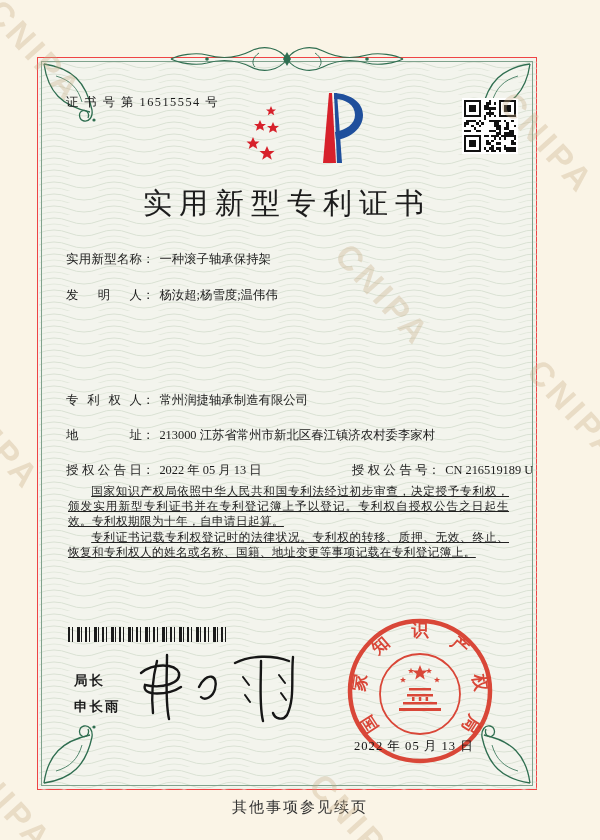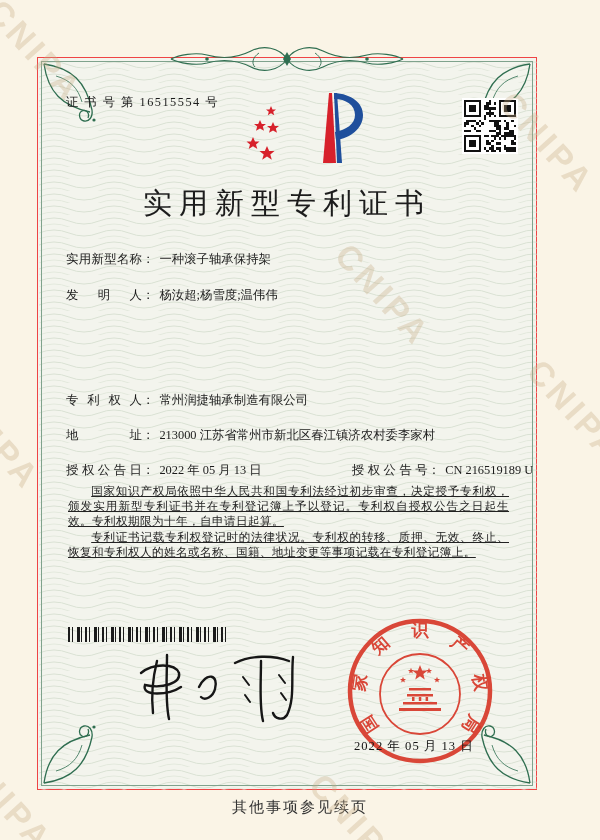--- a/index.html
+++ b/index.html
@@ -300,6 +300,10 @@
 
   <div class="barcode"></div>
 
+  <div class="official">
+    <div>局长</div>
+    <div>申长雨</div>
+  </div>
 
   <svg class="signature" width="200" height="85" viewBox="0 0 200 85">
     <g fill="none" stroke="#161616" stroke-width="2.4" stroke-linecap="round">

